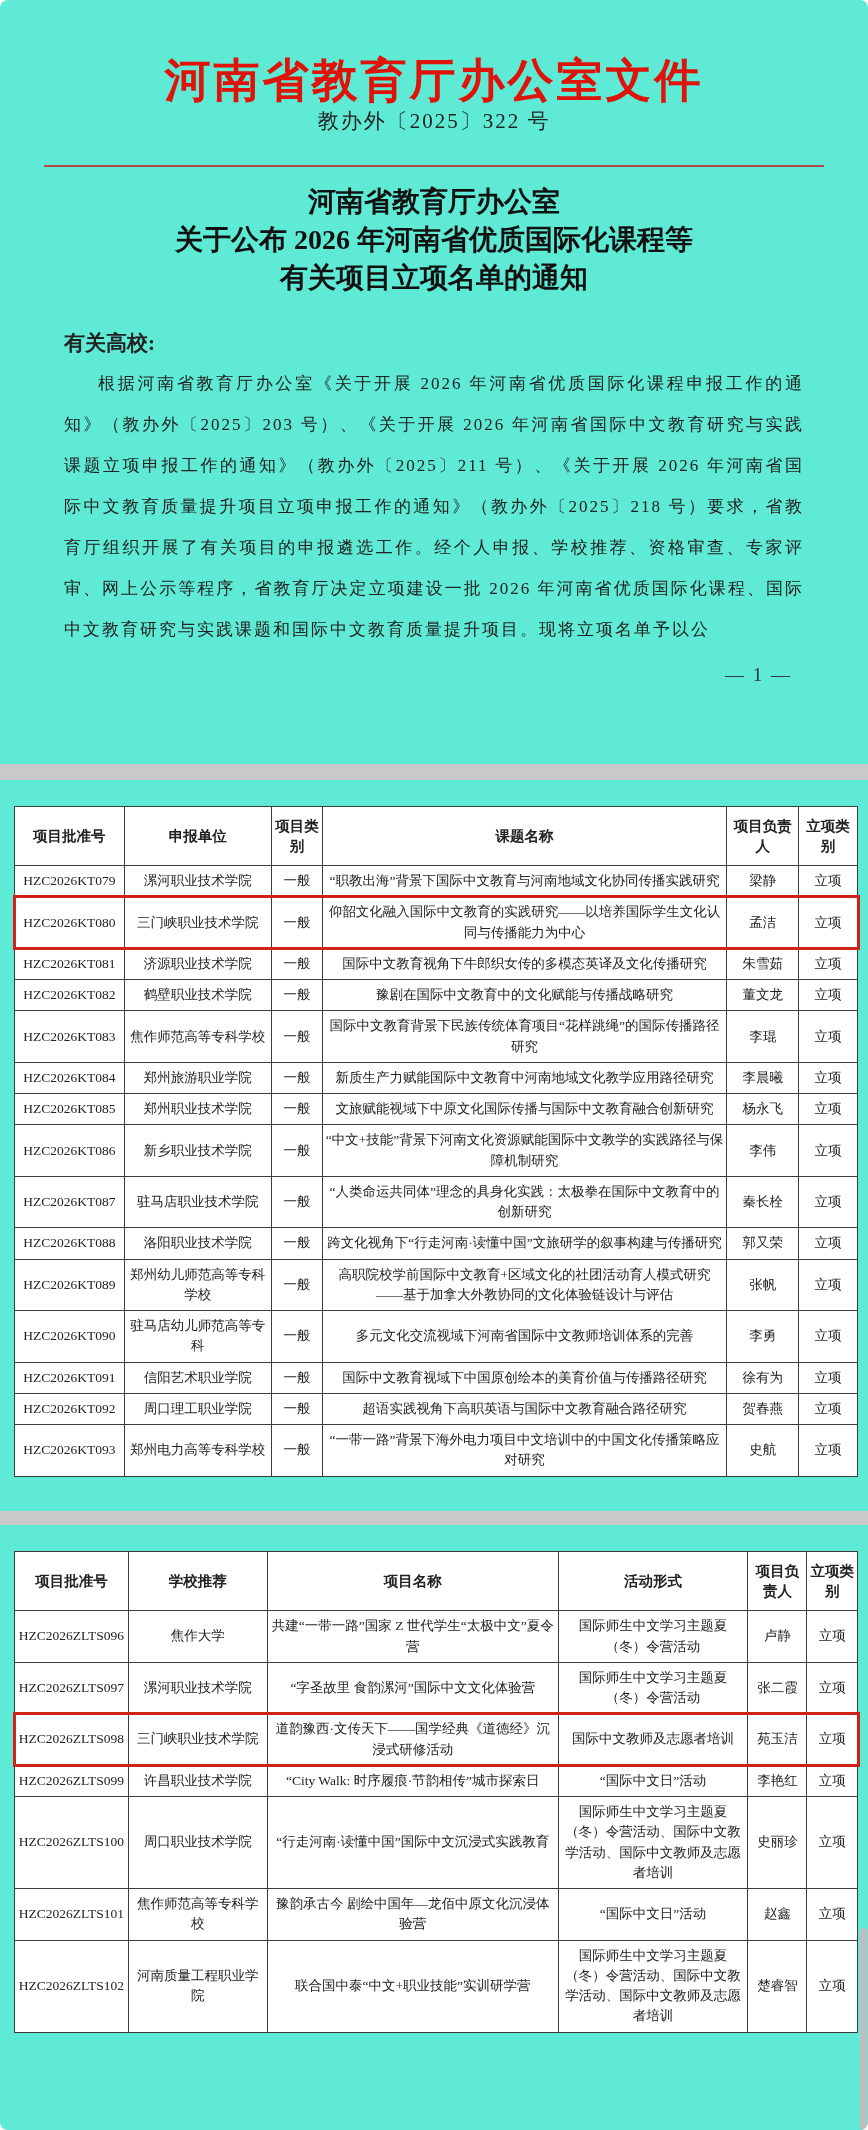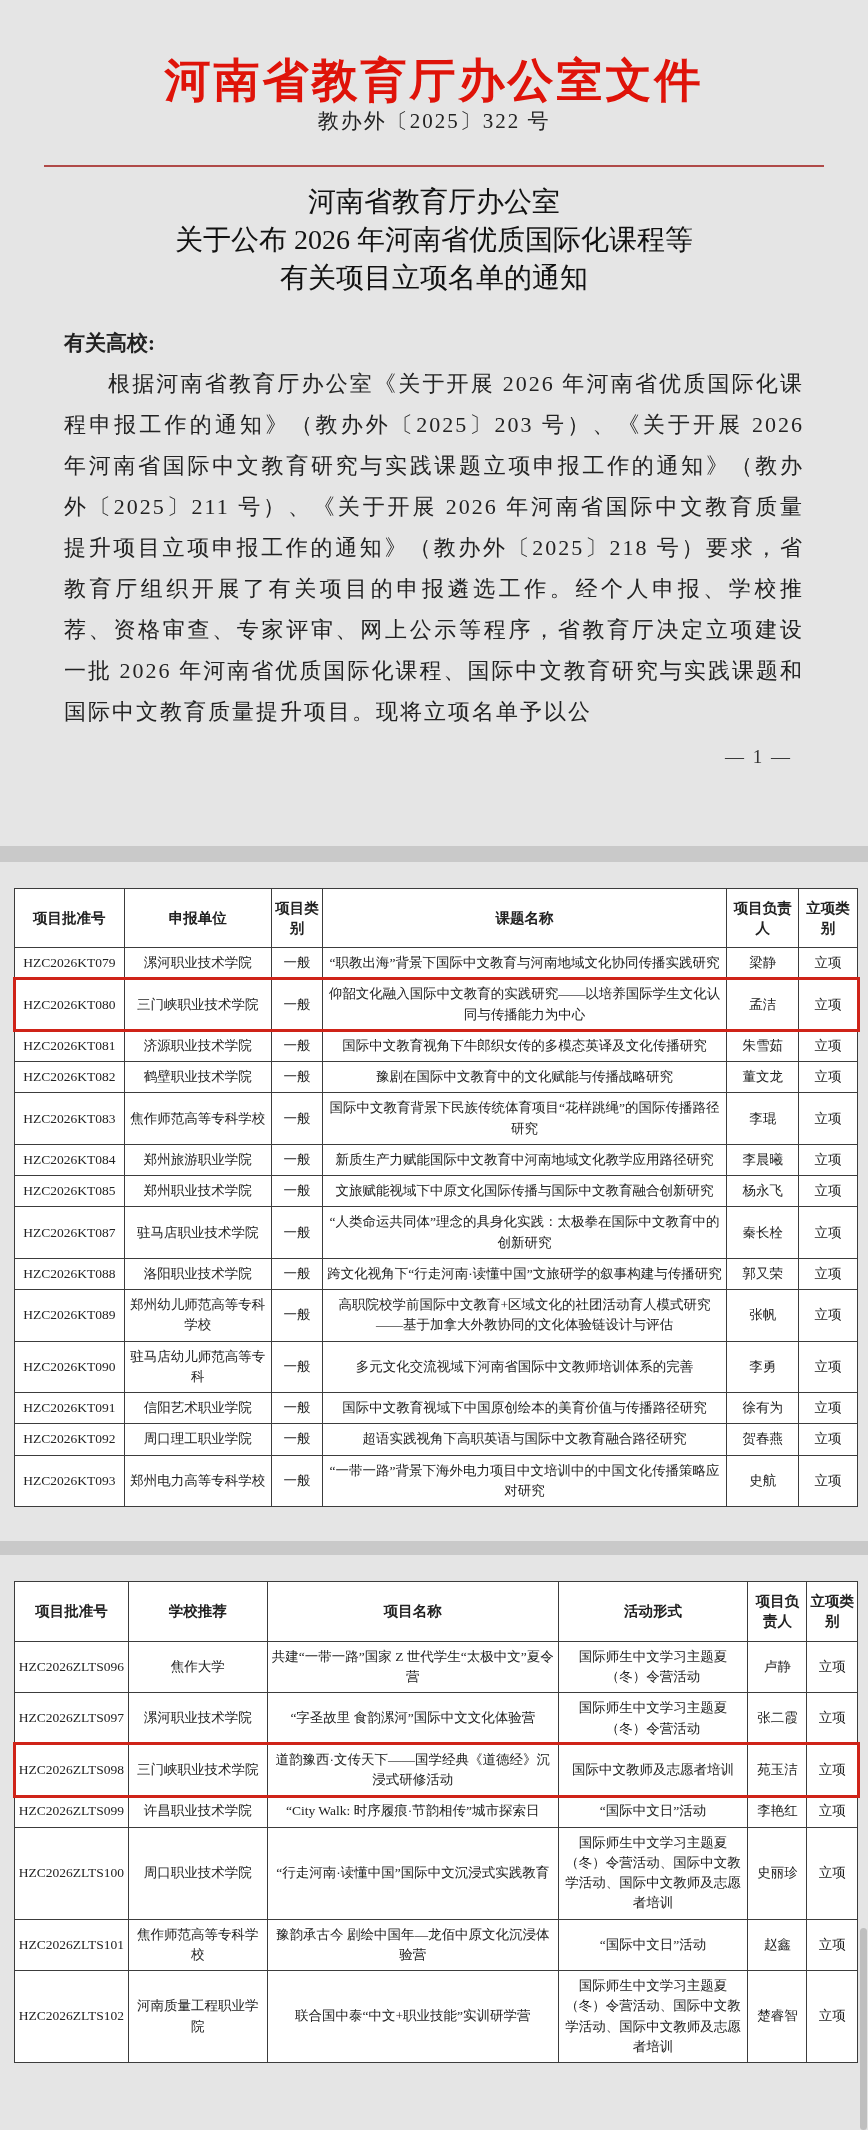--- a/index.html
+++ b/index.html
@@ -4,7 +4,7 @@
 <style>
   html,body{margin:0;padding:0;background:#ffffff;}
   body{width:868px;font-family:"Liberation Serif","DejaVu Serif",serif;color:#1c1c1c;}
-  .page{position:relative;width:868px;height:2130px;overflow:hidden;background:#e5e5e5;}
+  .page{position:relative;width:868px;height:2130px;overflow:hidden;background:#5eead4;border-radius:8px;}
 
   
   .red-head{margin:56px 20px 0;text-align:center;color:#df1309;

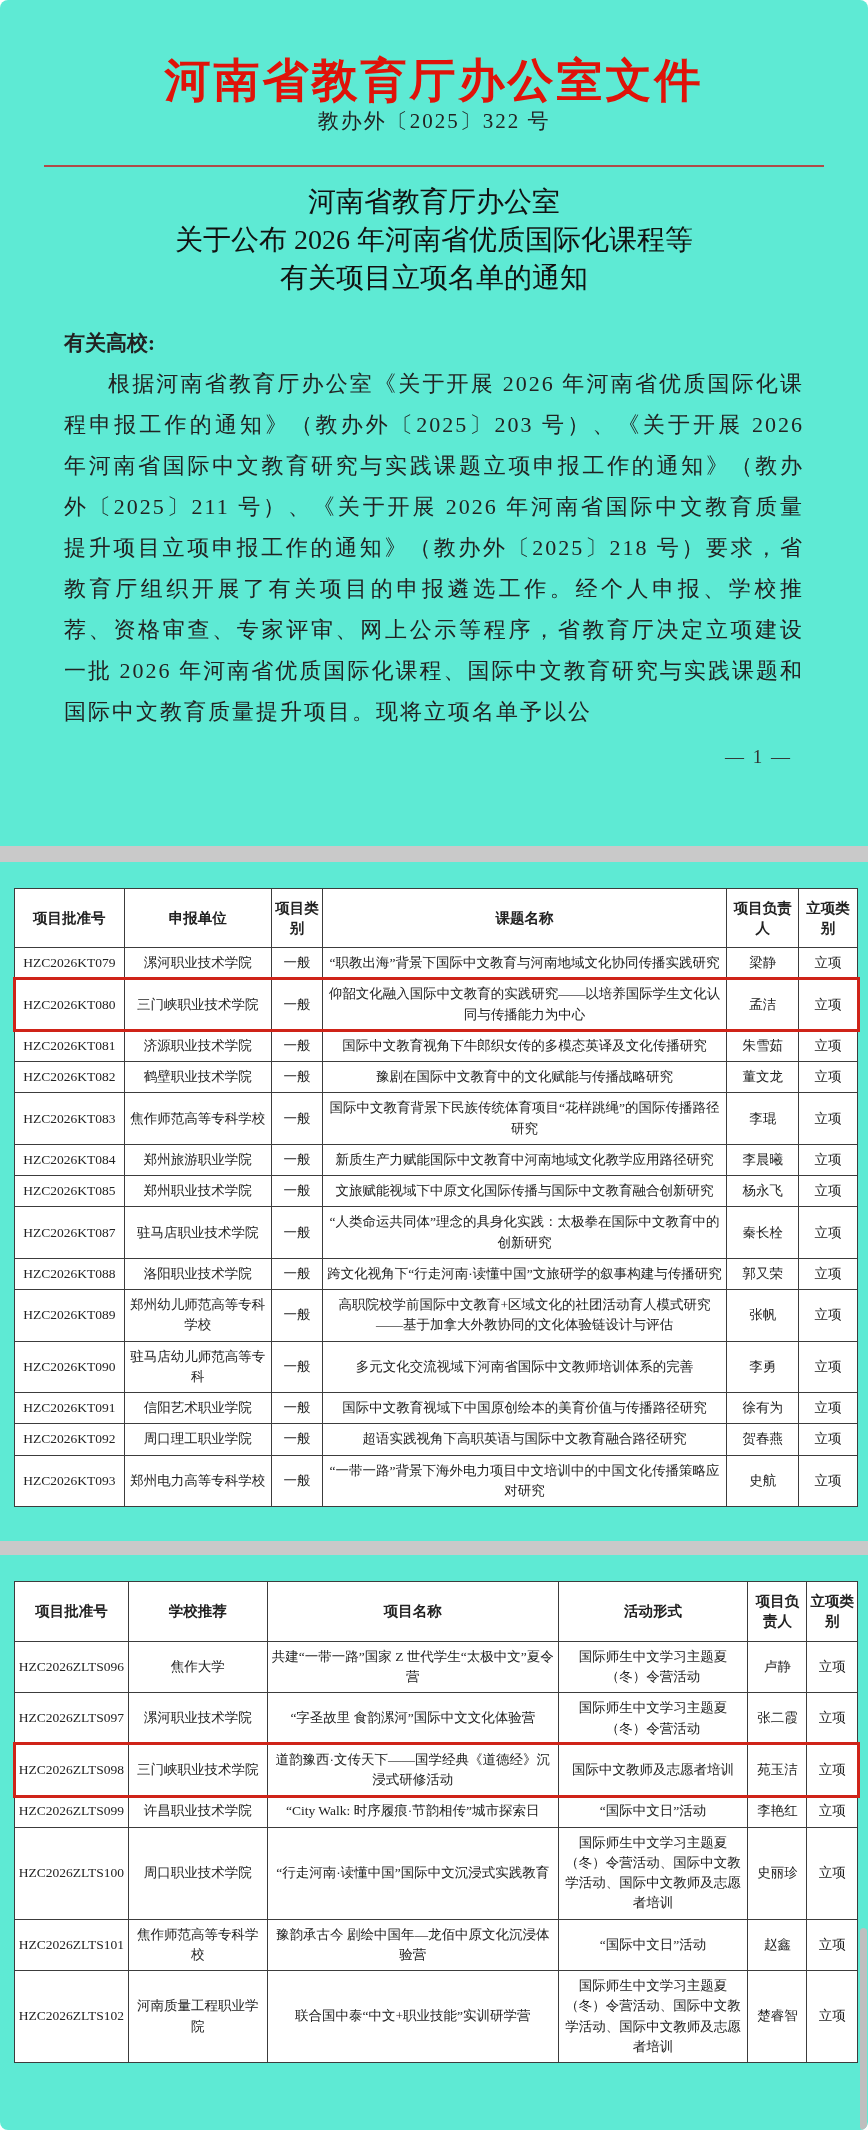--- a/index.html
+++ b/index.html
@@ -12,7 +12,7 @@
   .doc-no{text-align:center;font-size:21px;letter-spacing:2px;color:#222;}
   .red-rule{border:none;border-top:2.5px solid #b04a48;margin:30px 44px 0 44px;}
 
-  .title{margin-top:16px;text-align:center;font-weight:400;font-size:28px;line-height:38px;color:#111;}
+  .title{margin-top:16px;text-align:center;font-weight:700;font-size:28px;line-height:38px;color:#111;}
   .salutation{margin:32px 64px 0;font-size:21px;color:#222;font-weight:bold;}
   .body-par{margin:6px 64px 0;font-size:22px;line-height:41px;letter-spacing:2px;
     text-indent:2em;text-align:justify;color:#222;}

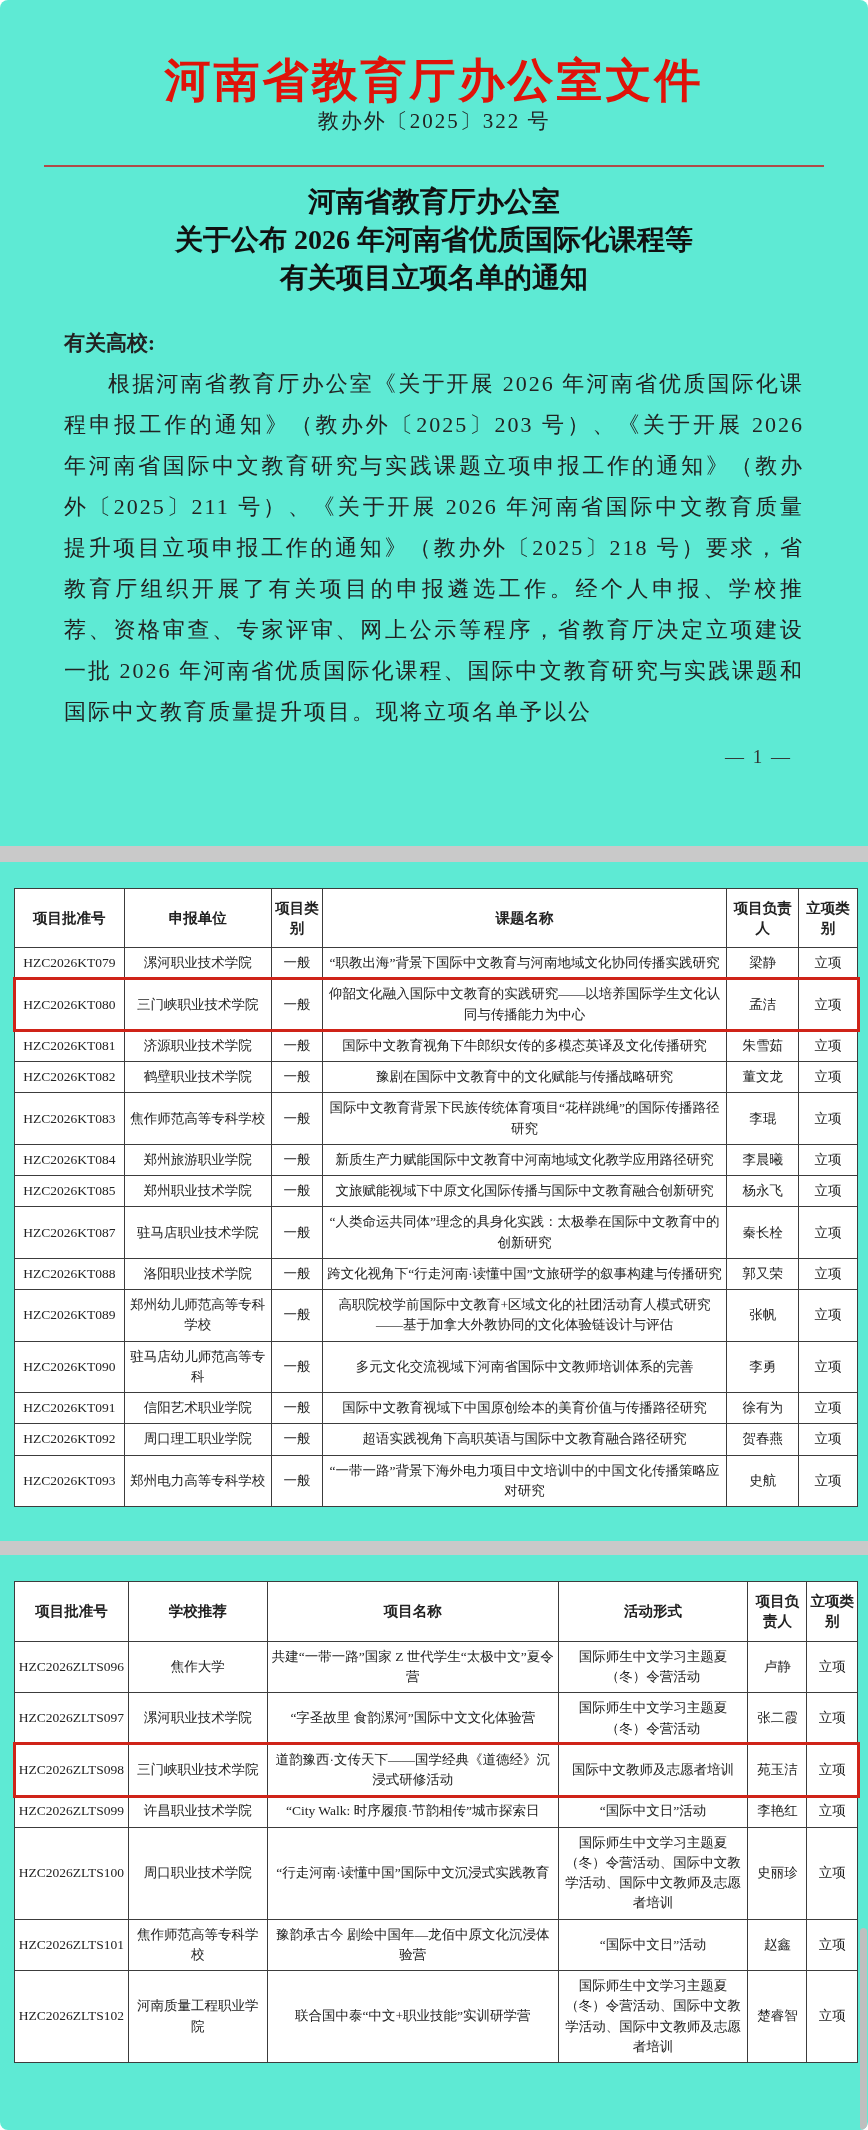--- a/index.html
+++ b/index.html
@@ -14,7 +14,7 @@
 
   .title{margin-top:16px;text-align:center;font-weight:700;font-size:28px;line-height:38px;color:#111;}
   .salutation{margin:32px 64px 0;font-size:21px;color:#222;font-weight:bold;}
-  .body-par{margin:6px 64px 0;font-size:22px;line-height:41px;letter-spacing:2px;
+  .body-par{margin:6px 64px 0;font-size:17px;line-height:41px;letter-spacing:2px;
     text-indent:2em;text-align:justify;color:#222;}
   .page-no{margin:14px 76px 0 0;text-align:right;font-size:19px;color:#333;letter-spacing:2px;}
 

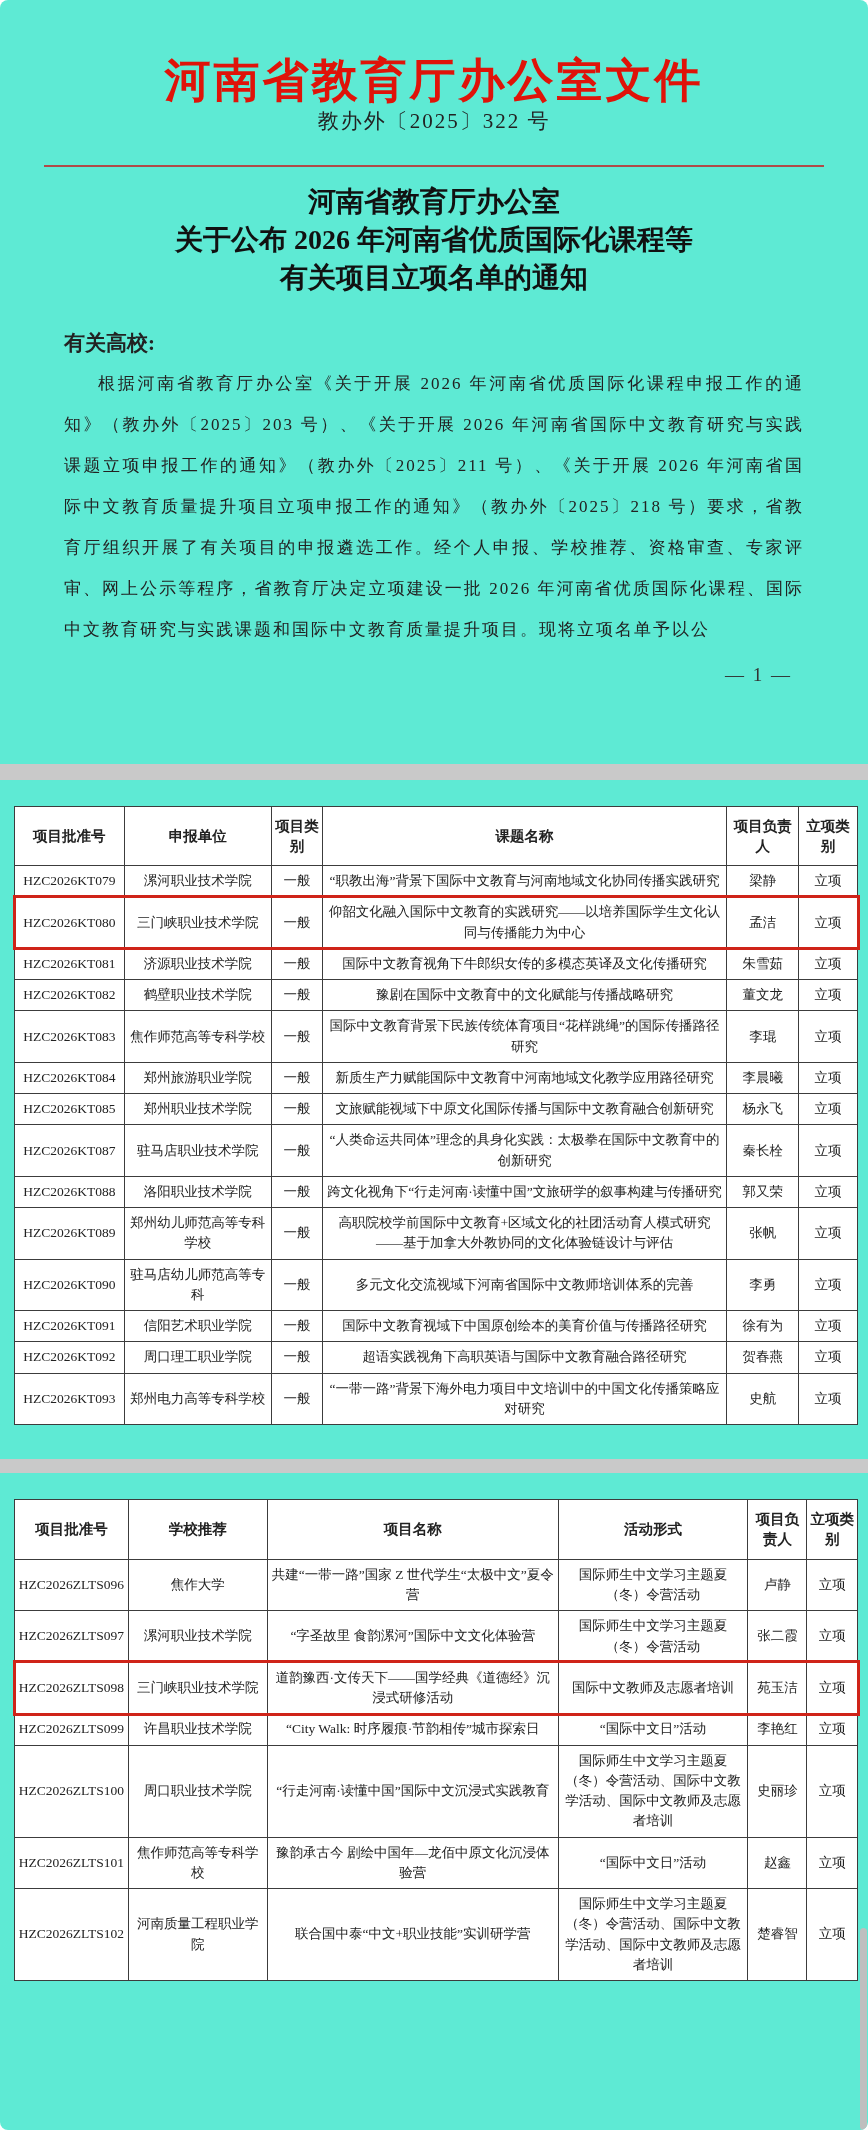--- a/index.html
+++ b/index.html
@@ -137,6 +137,14 @@
             <td>立项</td>
           </tr>
           <tr>
+            <td>HZC2026KT086</td>
+            <td>新乡职业技术学院</td>
+            <td>一般</td>
+            <td>“中文+技能”背景下河南文化资源赋能国际中文教学的实践路径与保障机制研究</td>
+            <td>李伟</td>
+            <td>立项</td>
+          </tr>
+          <tr>
             <td>HZC2026KT087</td>
             <td>驻马店职业技术学院</td>
             <td>一般</td>

